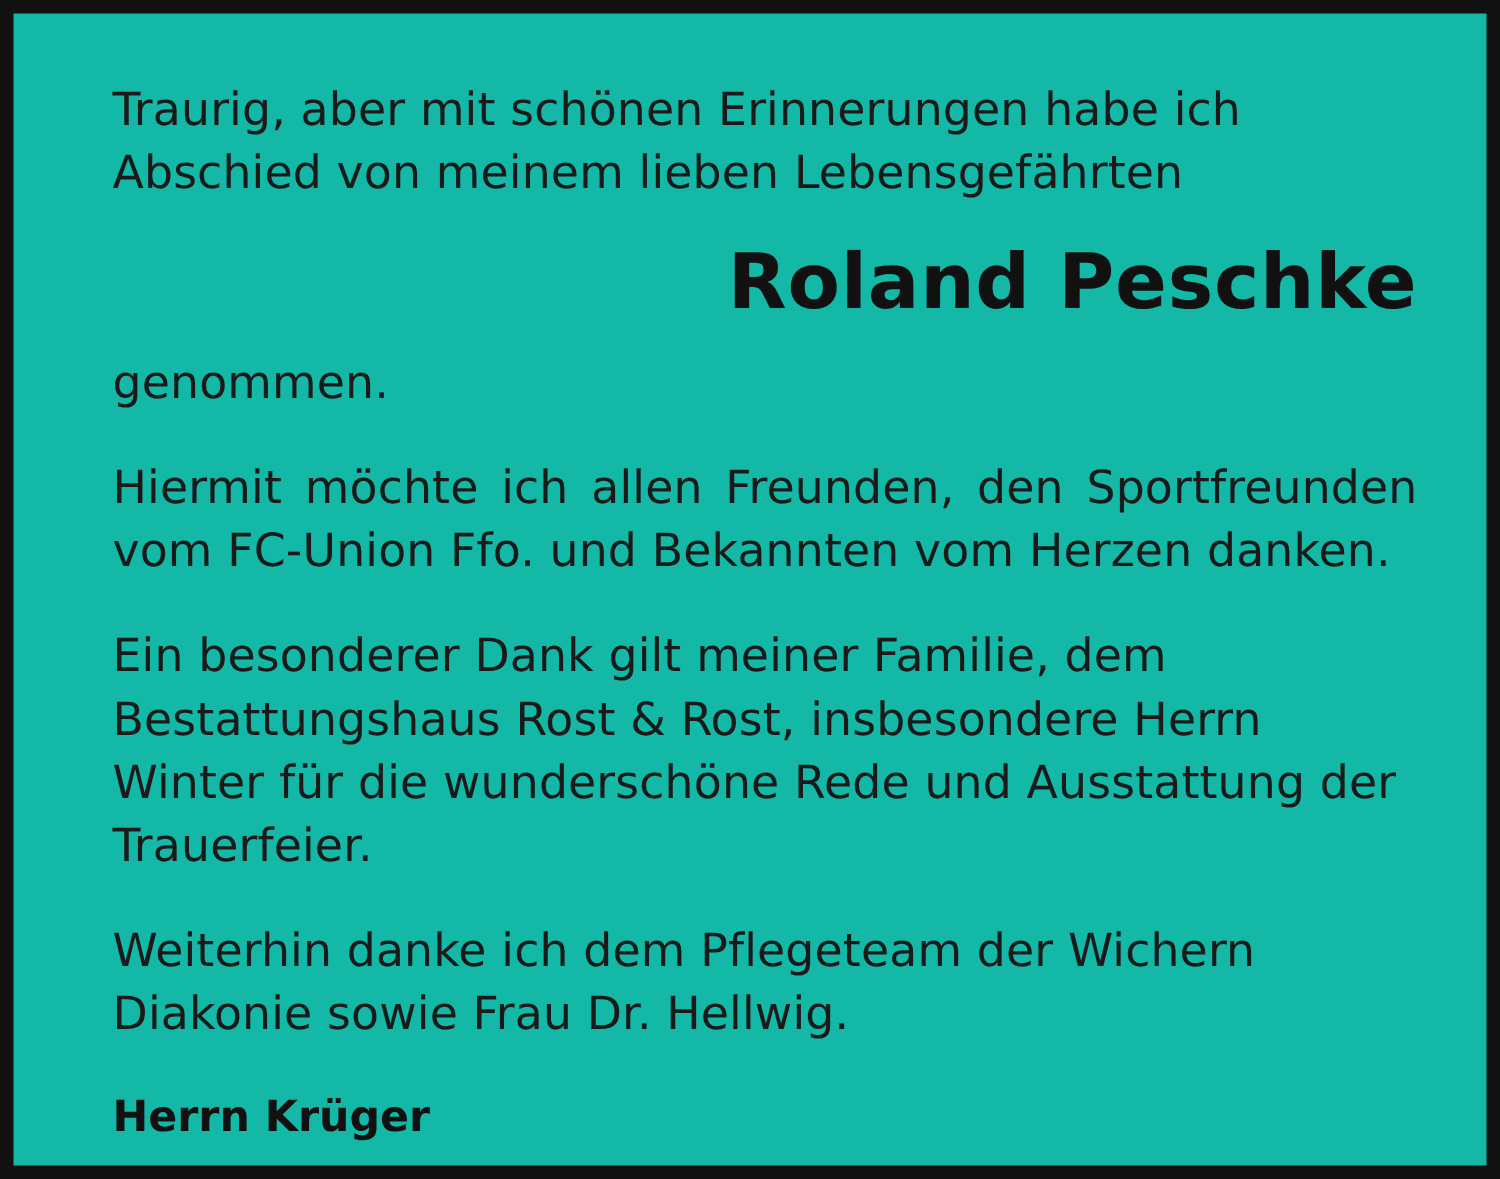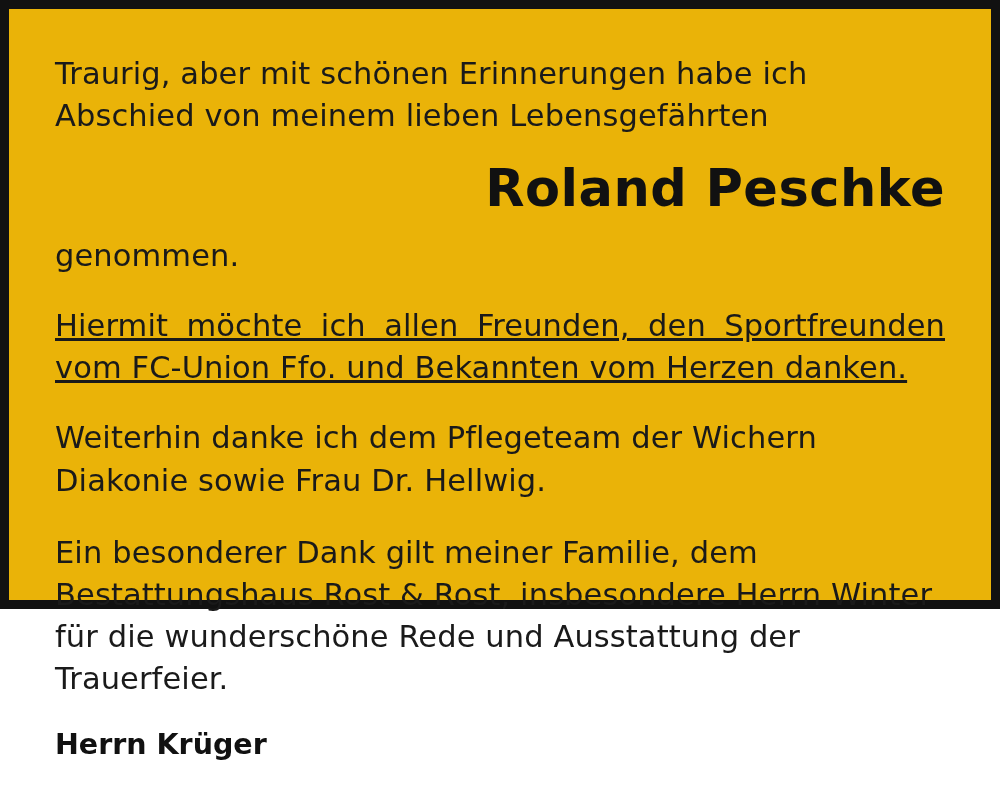--- a/index.html
+++ b/index.html
@@ -15,10 +15,10 @@
   .notice {
     box-sizing: border-box;
     width: 1000px;
-    height: 609px;
-    background: #eab308;
+    height: 786px;
+    background: #14b8a6;
     border: 9px solid #111111;
-    padding: 38px 46px 20px 46px;
+    padding: 38px 46px 20px 66px;
     position: relative;
   }
   .para {

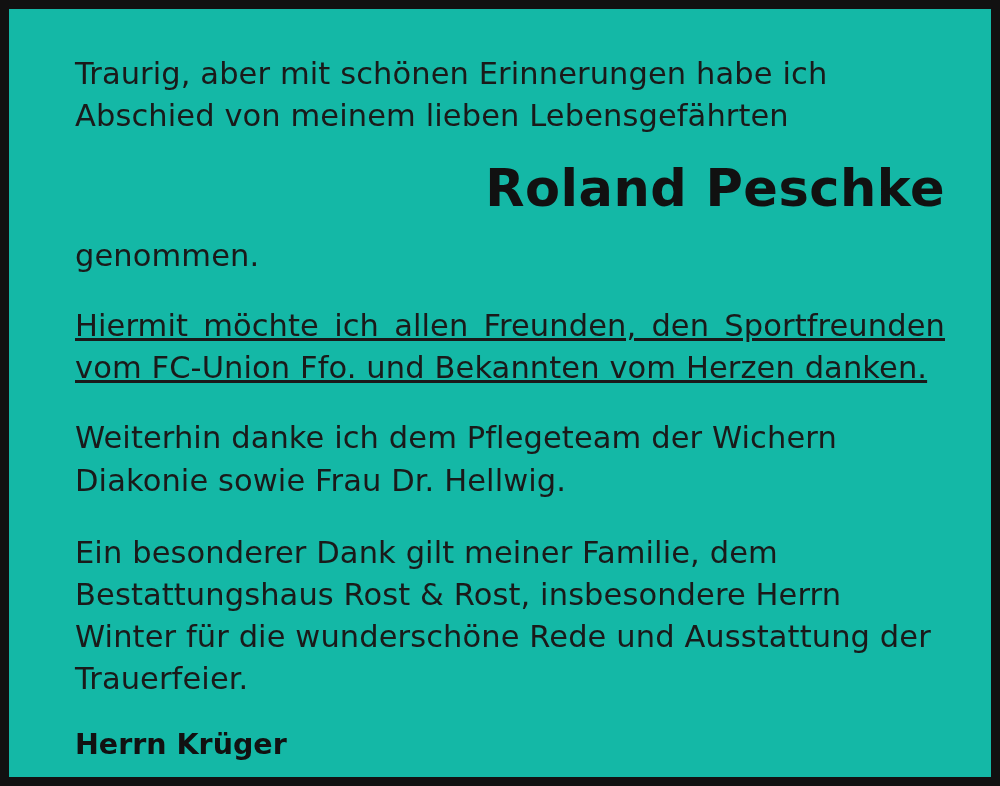--- a/index.html
+++ b/index.html
@@ -46,7 +46,6 @@
     text-align: justify;
     text-align-last: left;
     margin: 0 0 28px 0;
-    text-decoration: underline;
   }
   .block {
     margin: 0 0 28px 0;

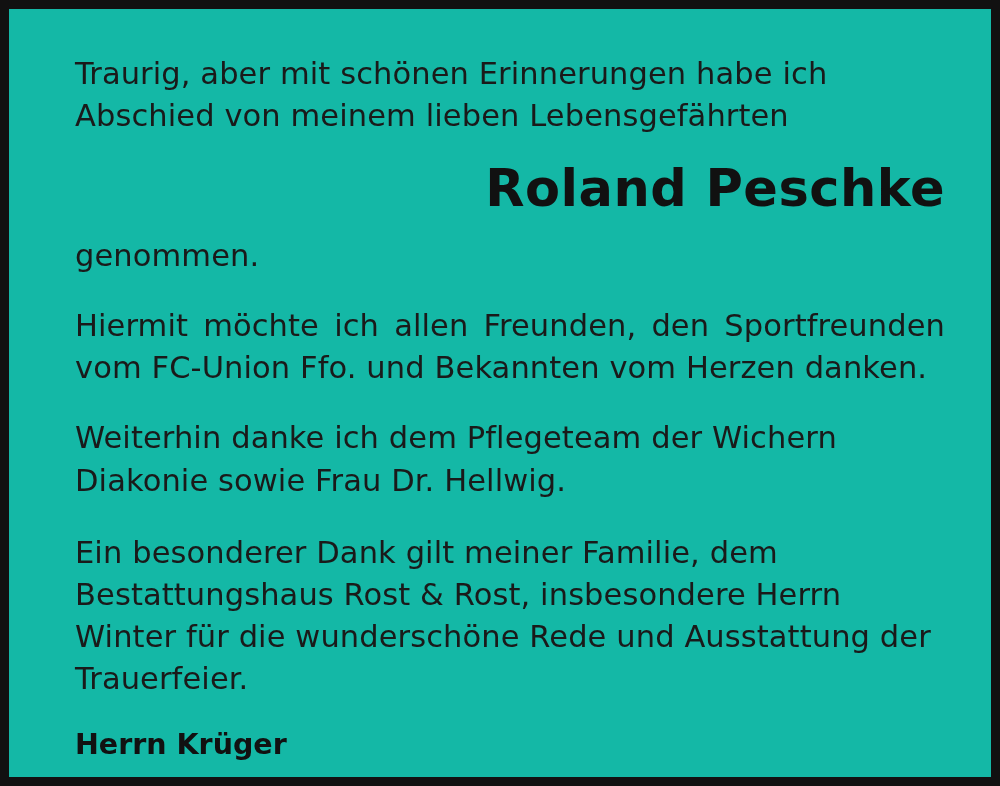--- a/index.html
+++ b/index.html
@@ -73,9 +73,9 @@
 
   <p class="para justified">Hiermit möchte ich allen Freunden, den Sportfreunden vom FC-Union Ffo. und Bekannten vom Herzen danken.</p>
 
+  <p class="para block">Ein besonderer Dank gilt meiner Familie, dem Bestattungshaus Rost &amp; Rost, insbesondere Herrn Winter für die wunderschöne Rede und Ausstattung der Trauerfeier.</p>
+
   <p class="para block last">Weiterhin danke ich dem Pflegeteam der Wichern Diakonie sowie Frau Dr. Hellwig.</p>
-
-  <p class="para block">Ein besonderer Dank gilt meiner Familie, dem Bestattungshaus Rost &amp; Rost, insbesondere Herrn Winter für die wunderschöne Rede und Ausstattung der Trauerfeier.</p>
 
   <p class="signature">Herrn Krüger</p>
 

